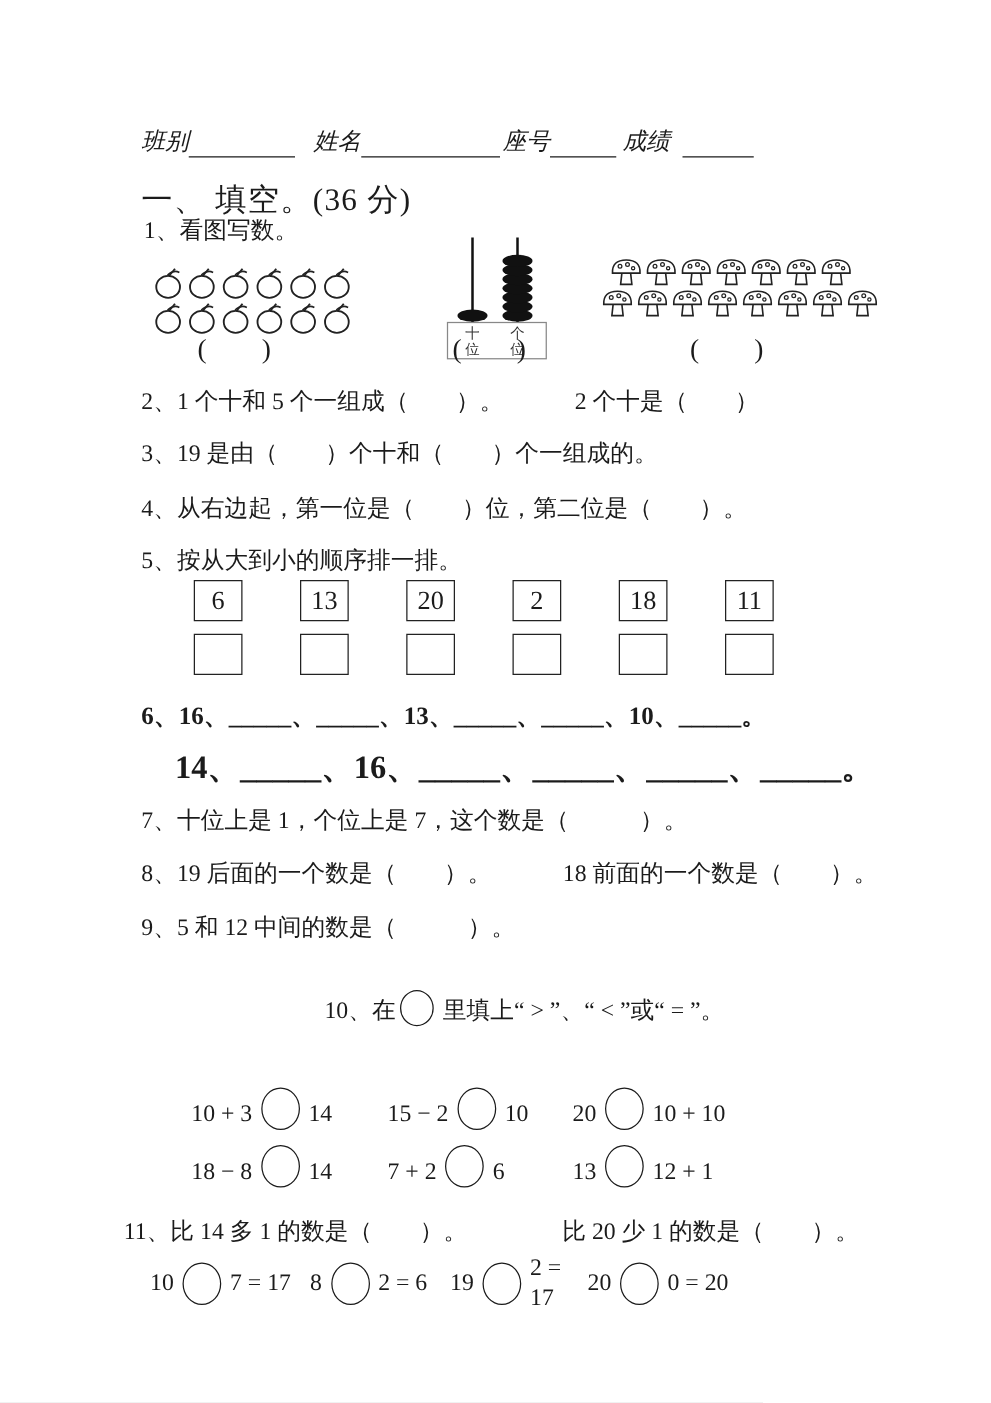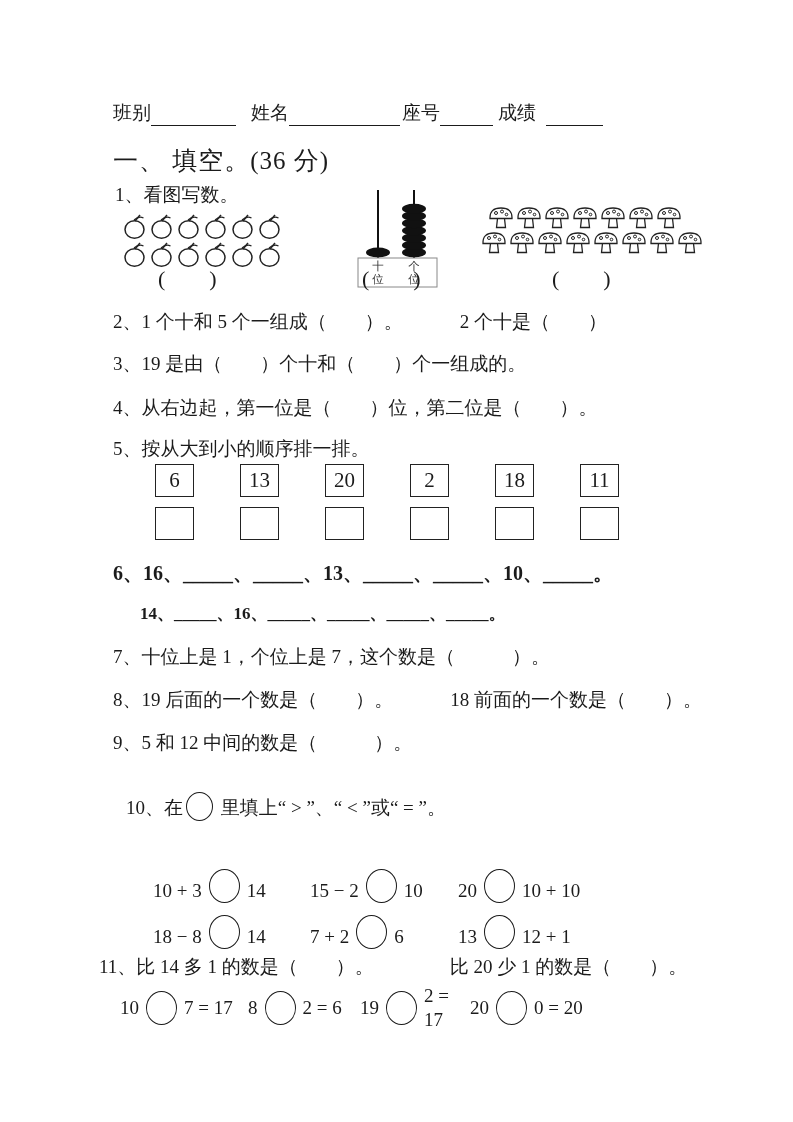--- a/index.html
+++ b/index.html
@@ -11,7 +11,7 @@
   .t{white-space:pre-wrap;font-size:19px;line-height:24px;}
   
   .header{display:flex;align-items:flex-end;height:28px;font-size:19px;}
-  .hl{flex:none;}
+  .hl{flex:none;font-style:italic;}
   .uline{flex:none;display:inline-block;height:22px;border-bottom:1.6px solid #1b1b1b;}
   .w83{width:85px;} .w111{width:111px;} .w53{width:53px;} .w57{width:57px;}
   .ml15{margin-left:15px;} .ml2{margin-left:2px;} .ml13{margin-left:5px;} .ml10{margin-left:10px;}

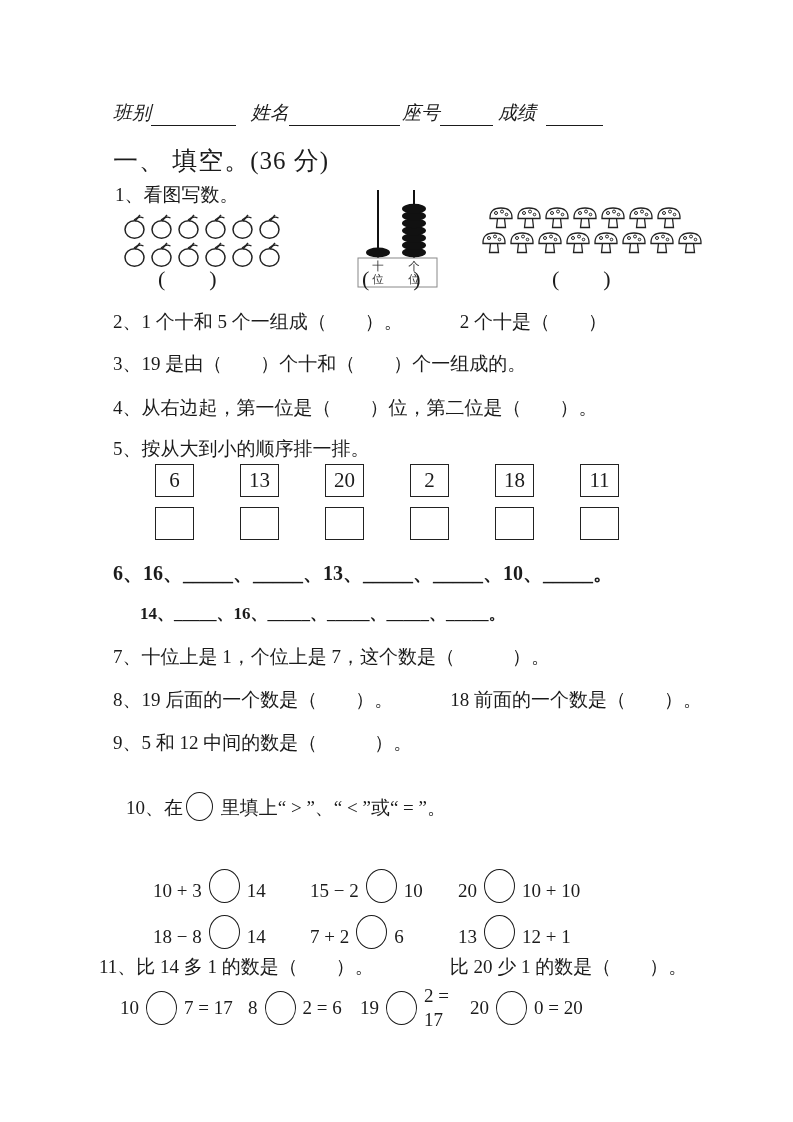--- a/index.html
+++ b/index.html
@@ -18,7 +18,7 @@
   .sec{margin-top:21px;font-size:25px;line-height:28px;letter-spacing:1px;}
   
   .q1wrap{position:relative;margin-top:-3px;height:132px;}
-  .q1label{position:absolute;left:2px;top:11px;}
+  .q1label{position:absolute;left:2px;top:1px;}
   .apples{position:absolute;left:9px;top:40px;}
   .frow{display:flex;height:28px;}
   .abacus{position:absolute;left:237px;top:16px;}

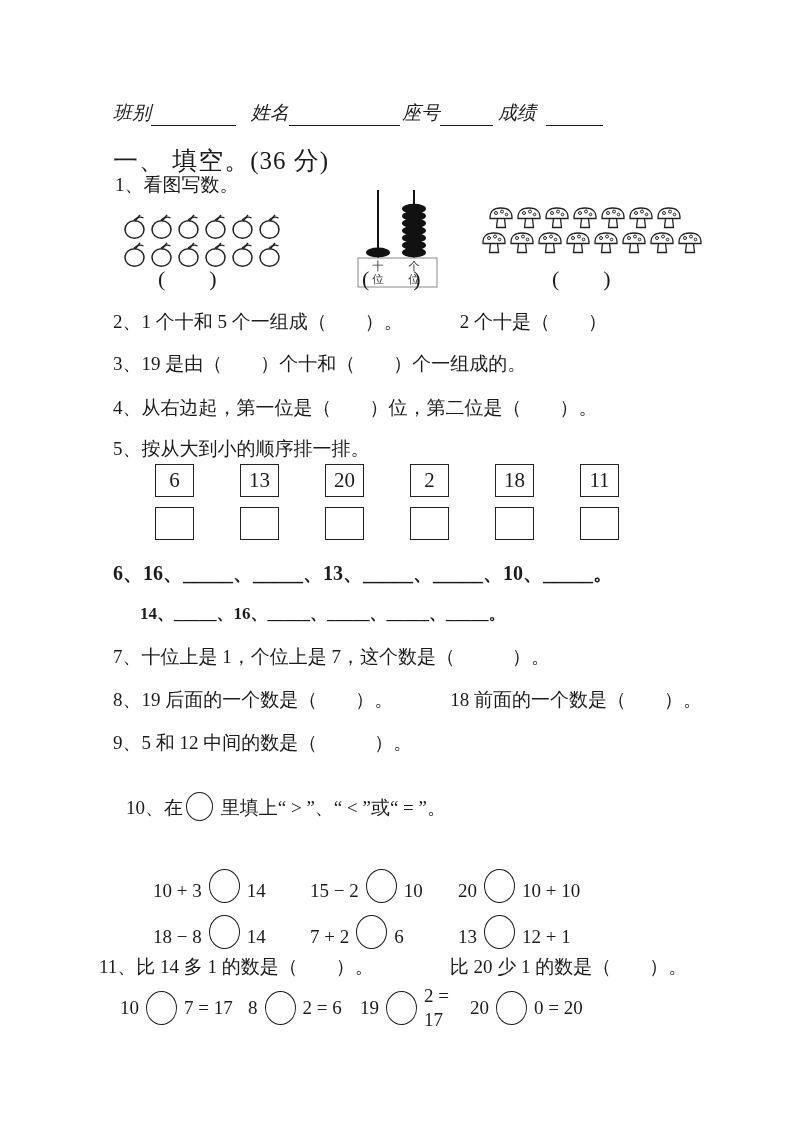--- a/index.html
+++ b/index.html
@@ -34,7 +34,7 @@
   .nbox{flex:none;width:37px;height:31px;border:1.5px solid #222;margin-right:46px;
         display:flex;align-items:center;justify-content:center;font-size:21px;}
   .q6a{margin-top:20px;font-weight:bold;font-size:20px;line-height:26px;}
-  .q6b{margin-top:15px;margin-left:27px;font-weight:bold;font-size:17px;line-height:26px;}
+  .q6b{margin-top:15px;margin-left:27px;font-weight:bold;font-size:26px;line-height:26px;}
   .q7{margin-top:18px;} .q8{margin-top:19px;} .q9{margin-top:19px;}
   .q10l{margin-top:7px;margin-left:-6px;line-height:30px;}
   .q11{margin-top:6px;margin-left:-14px;} 

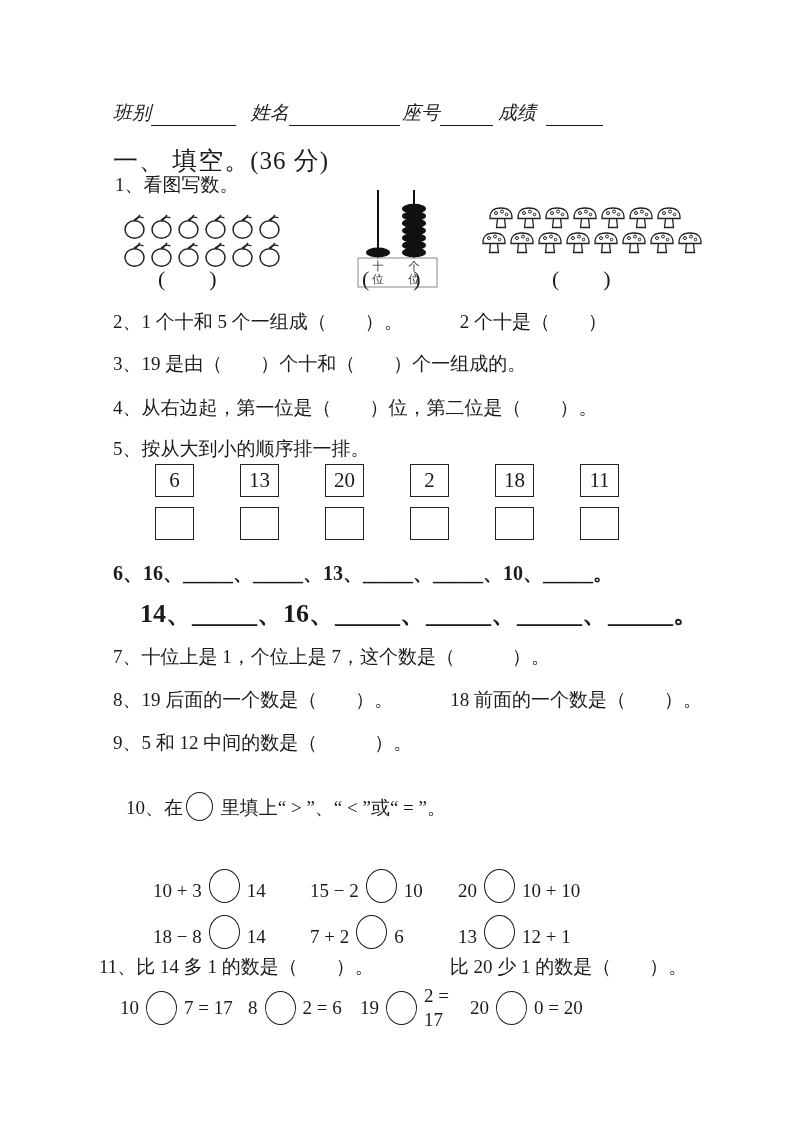--- a/index.html
+++ b/index.html
@@ -36,7 +36,7 @@
   .q6a{margin-top:20px;font-weight:bold;font-size:20px;line-height:26px;}
   .q6b{margin-top:15px;margin-left:27px;font-weight:bold;font-size:26px;line-height:26px;}
   .q7{margin-top:18px;} .q8{margin-top:19px;} .q9{margin-top:19px;}
-  .q10l{margin-top:7px;margin-left:-6px;line-height:30px;}
+  .q10l{margin-top:7px;margin-left:-6px;line-height:30px;text-align:center;}
   .q11{margin-top:6px;margin-left:-14px;} 
   .q12l{margin-top:16px;margin-left:-13px;line-height:30px;}
   .lblcirc{display:inline-block;width:25px;height:27px;border:1.5px solid #1b1b1b;border-radius:50%;

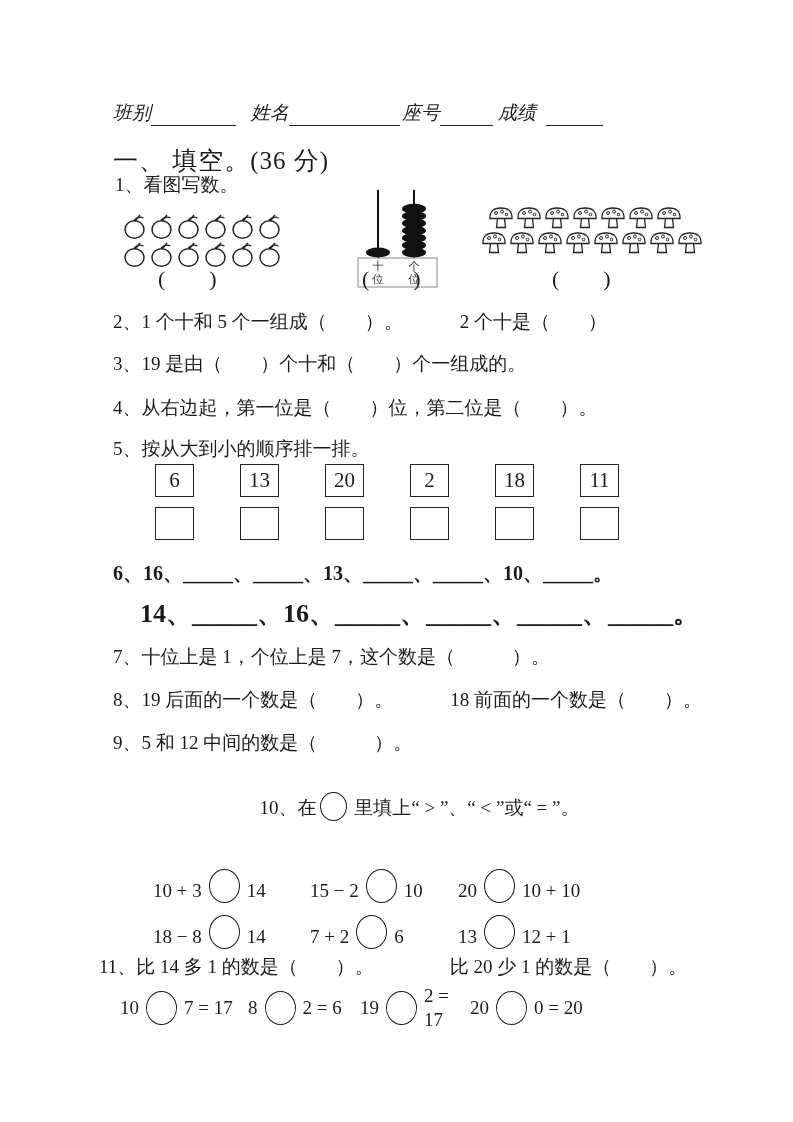--- a/index.html
+++ b/index.html
@@ -37,7 +37,7 @@
   .q6b{margin-top:15px;margin-left:27px;font-weight:bold;font-size:26px;line-height:26px;}
   .q7{margin-top:18px;} .q8{margin-top:19px;} .q9{margin-top:19px;}
   .q10l{margin-top:7px;margin-left:-6px;line-height:30px;text-align:center;}
-  .q11{margin-top:6px;margin-left:-14px;} 
+  .q11{margin-top:24px;margin-left:-14px;} 
   .q12l{margin-top:16px;margin-left:-13px;line-height:30px;}
   .lblcirc{display:inline-block;width:25px;height:27px;border:1.5px solid #1b1b1b;border-radius:50%;
            vertical-align:-7px;margin:0 3px;}

